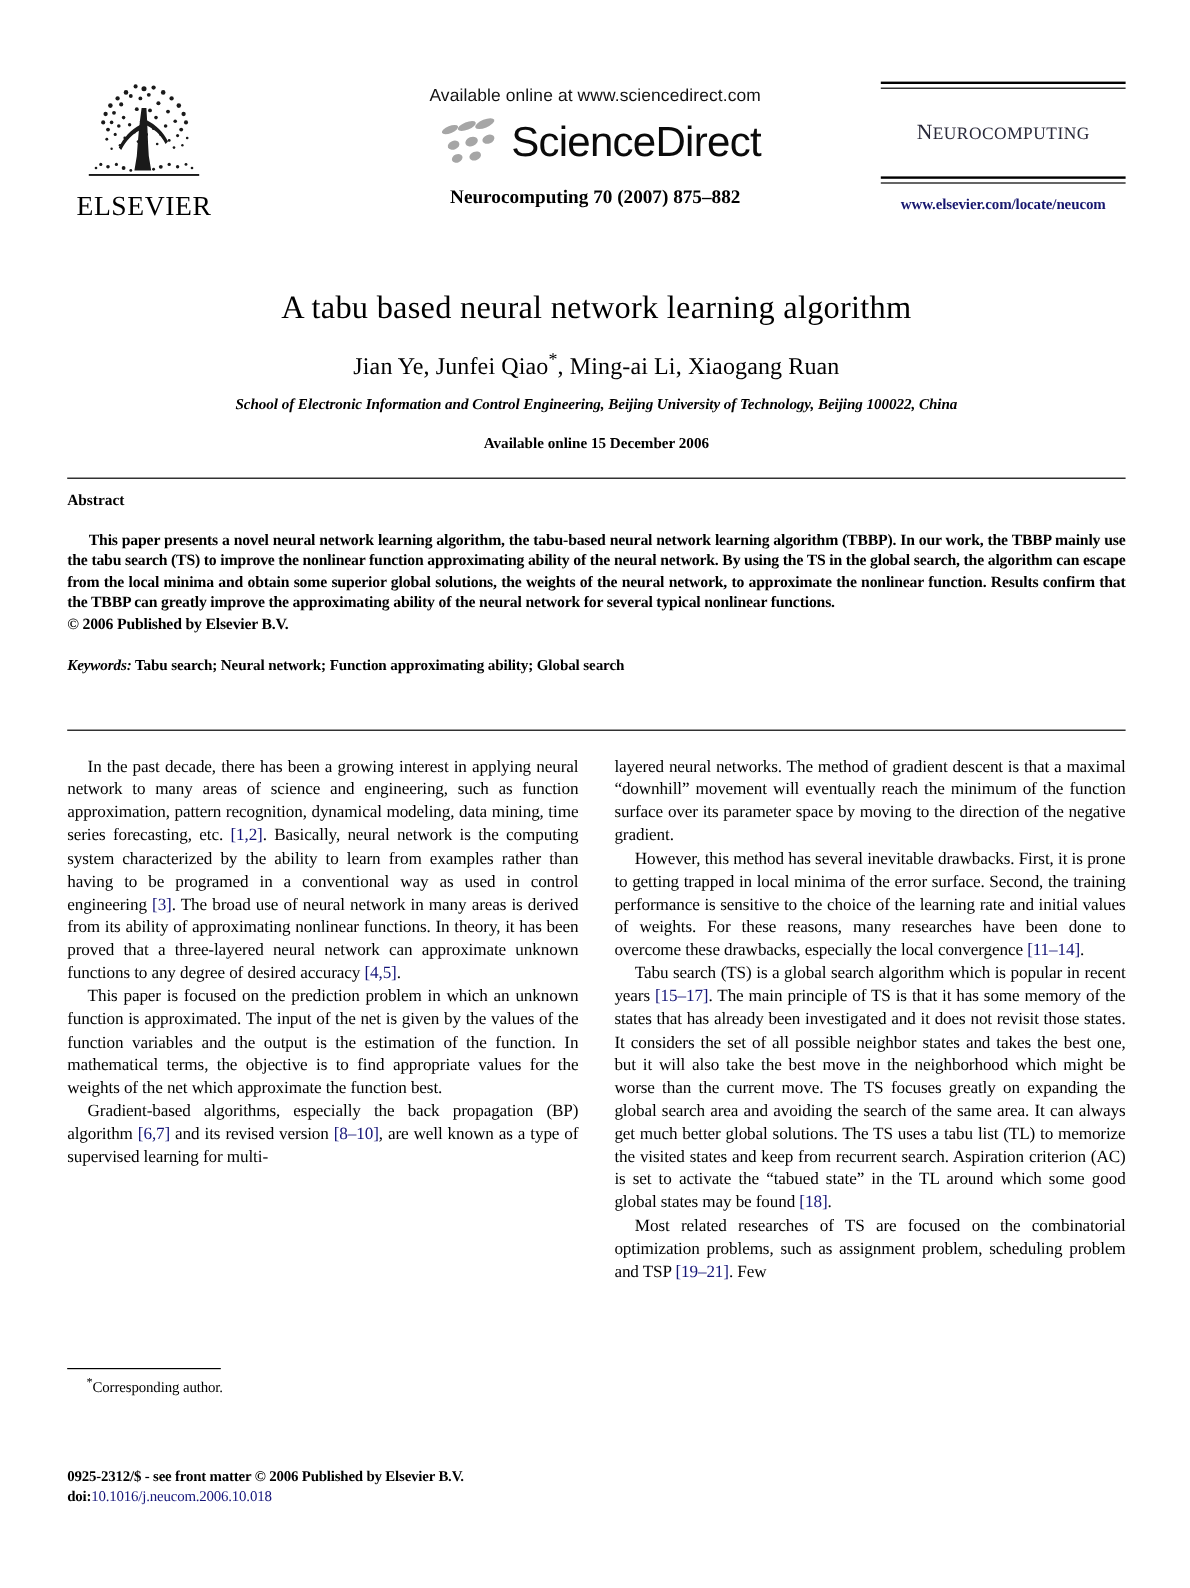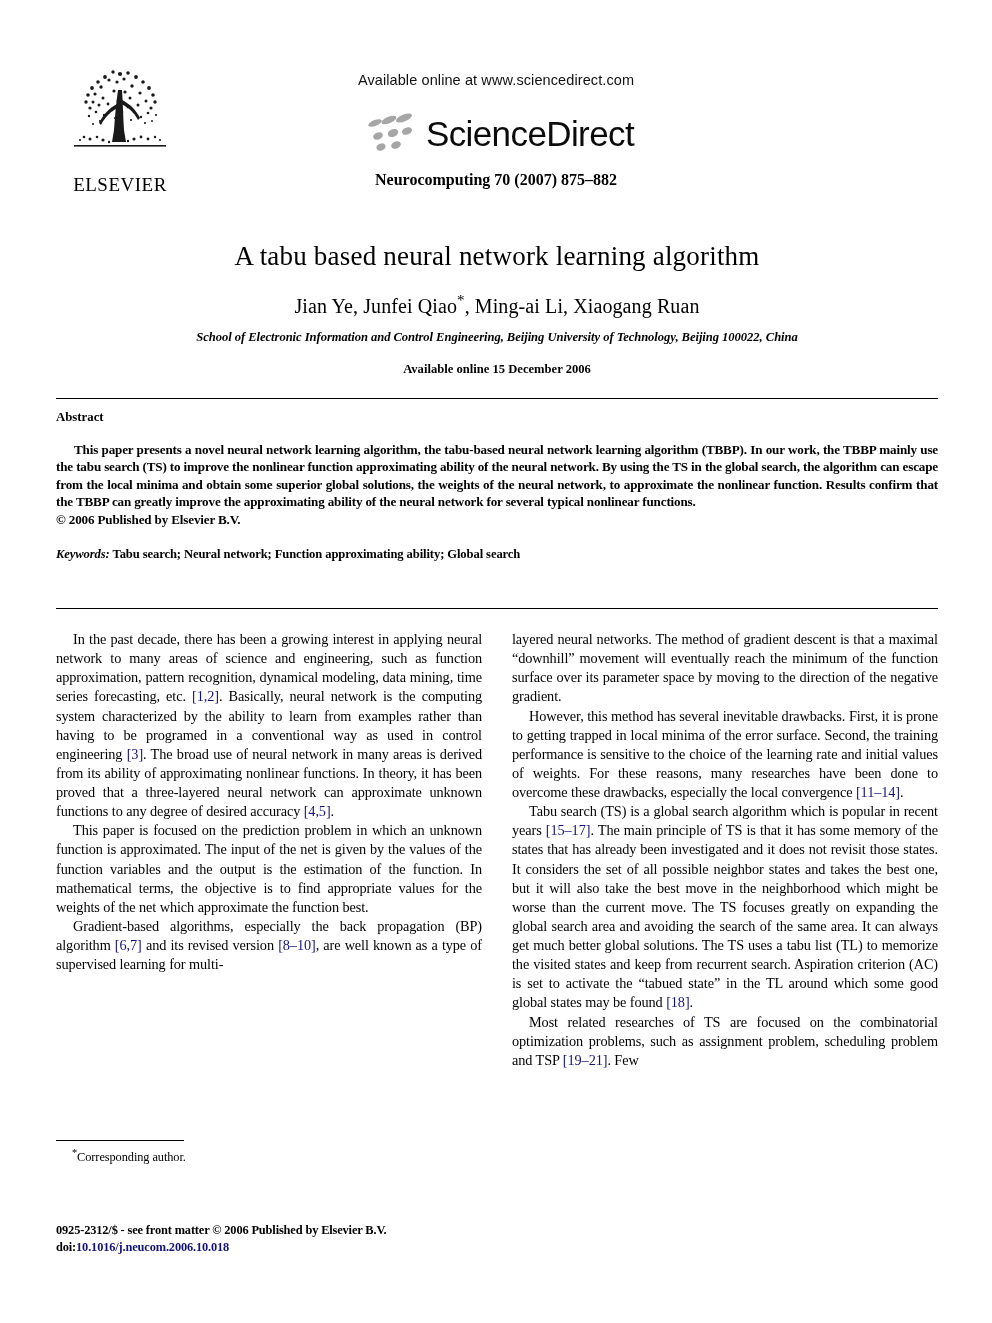--- a/index.html
+++ b/index.html
@@ -61,7 +61,7 @@
     letter-spacing: 0.1px;
   }
   .sd-logo-row {
-    margin-top: 23px;
+    margin-top: 8px;
     display: flex;
     align-items: center;
     justify-content: center;

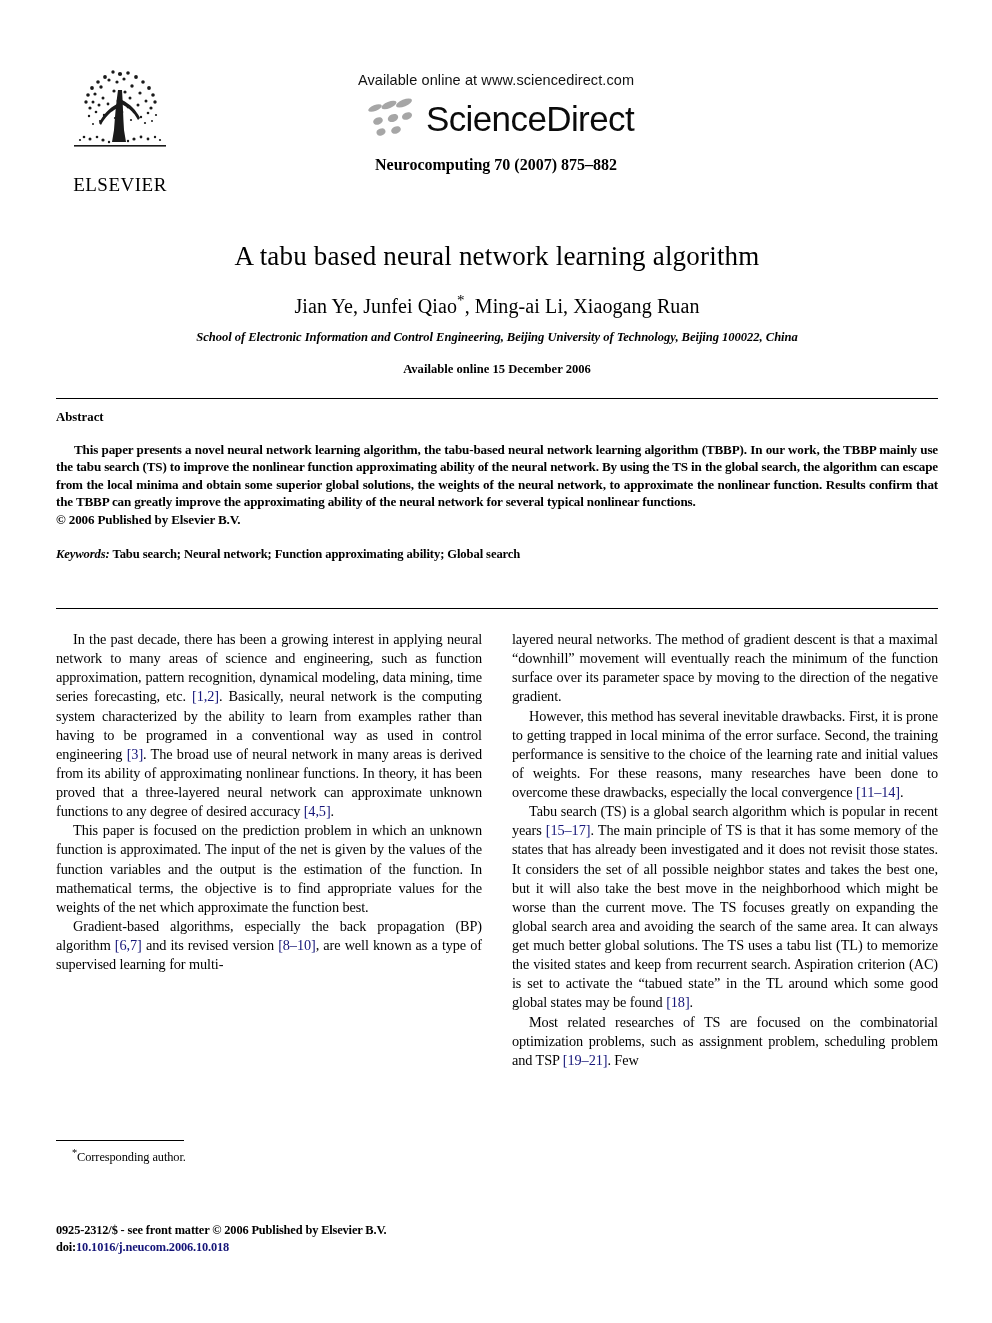--- a/index.html
+++ b/index.html
@@ -385,6 +385,12 @@
       <div class="journal-ref">Neurocomputing 70 (2007) 875–882</div>
     </div>
 
+    <div class="journal-brand">
+      <div class="brand-rule-top"></div>
+      <div class="brand-name"><span>N</span><span class="small-caps">EUROCOMPUTING</span></div>
+      <div class="brand-rule-bot"></div>
+      <div class="brand-url">www.elsevier.com/locate/neucom</div>
+    </div>
   </div>
 
   <div class="title-block">

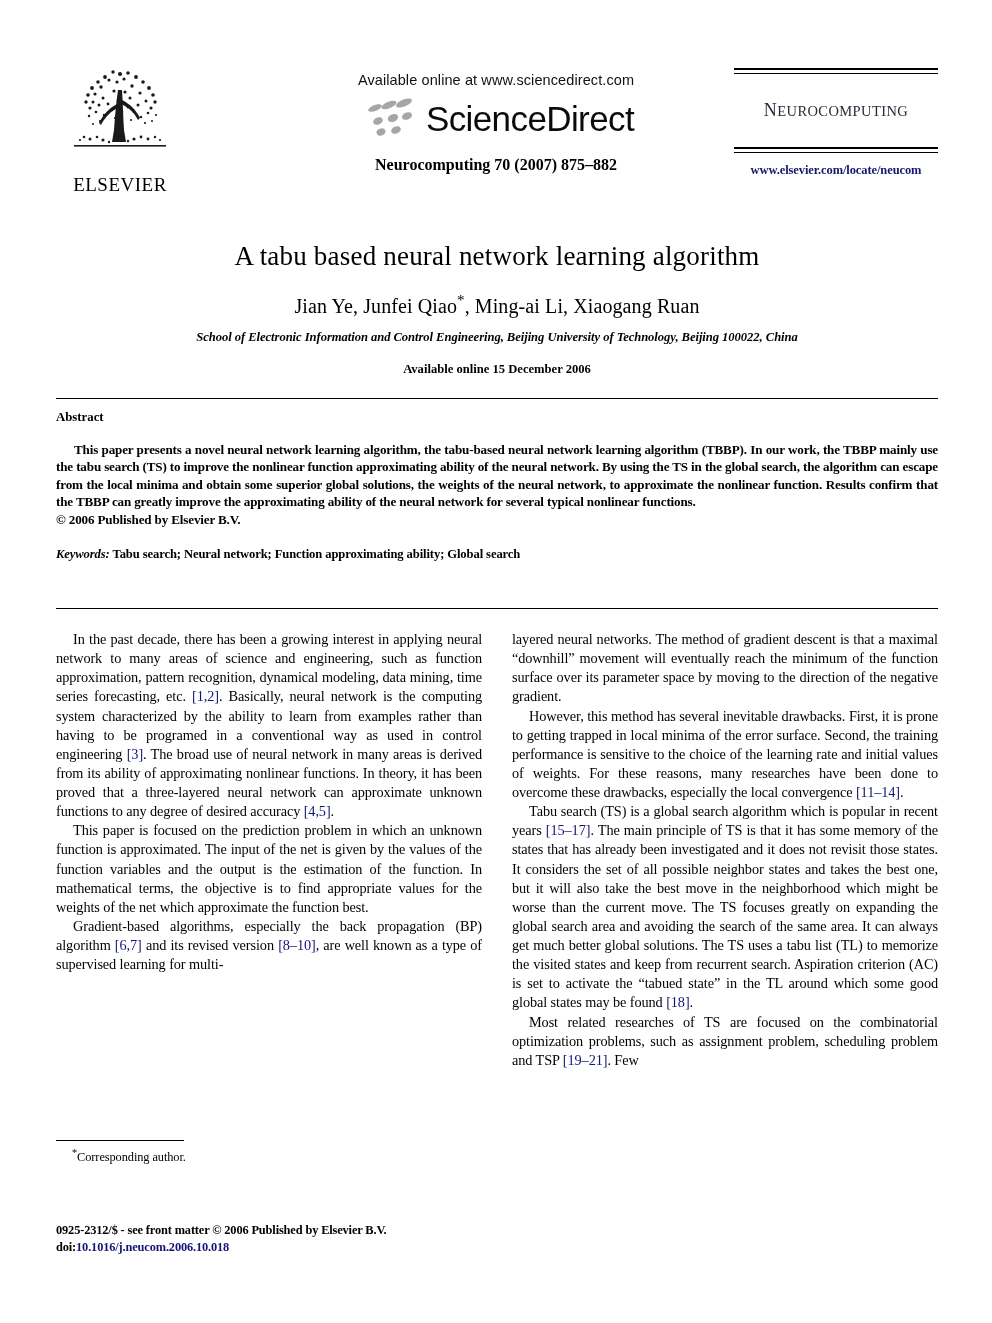--- a/index.html
+++ b/index.html
@@ -41,9 +41,9 @@
   .tree-svg { display:block; margin: 0 auto; }
   .elsevier-word {
     font-family: "Liberation Serif", "DejaVu Serif", serif;
-    font-size: 19px;
+    font-size: 23px;
     letter-spacing: 0.5px;
-    margin-top: 16px;
+    margin-top: 1px;
     color: #000;
   }
 

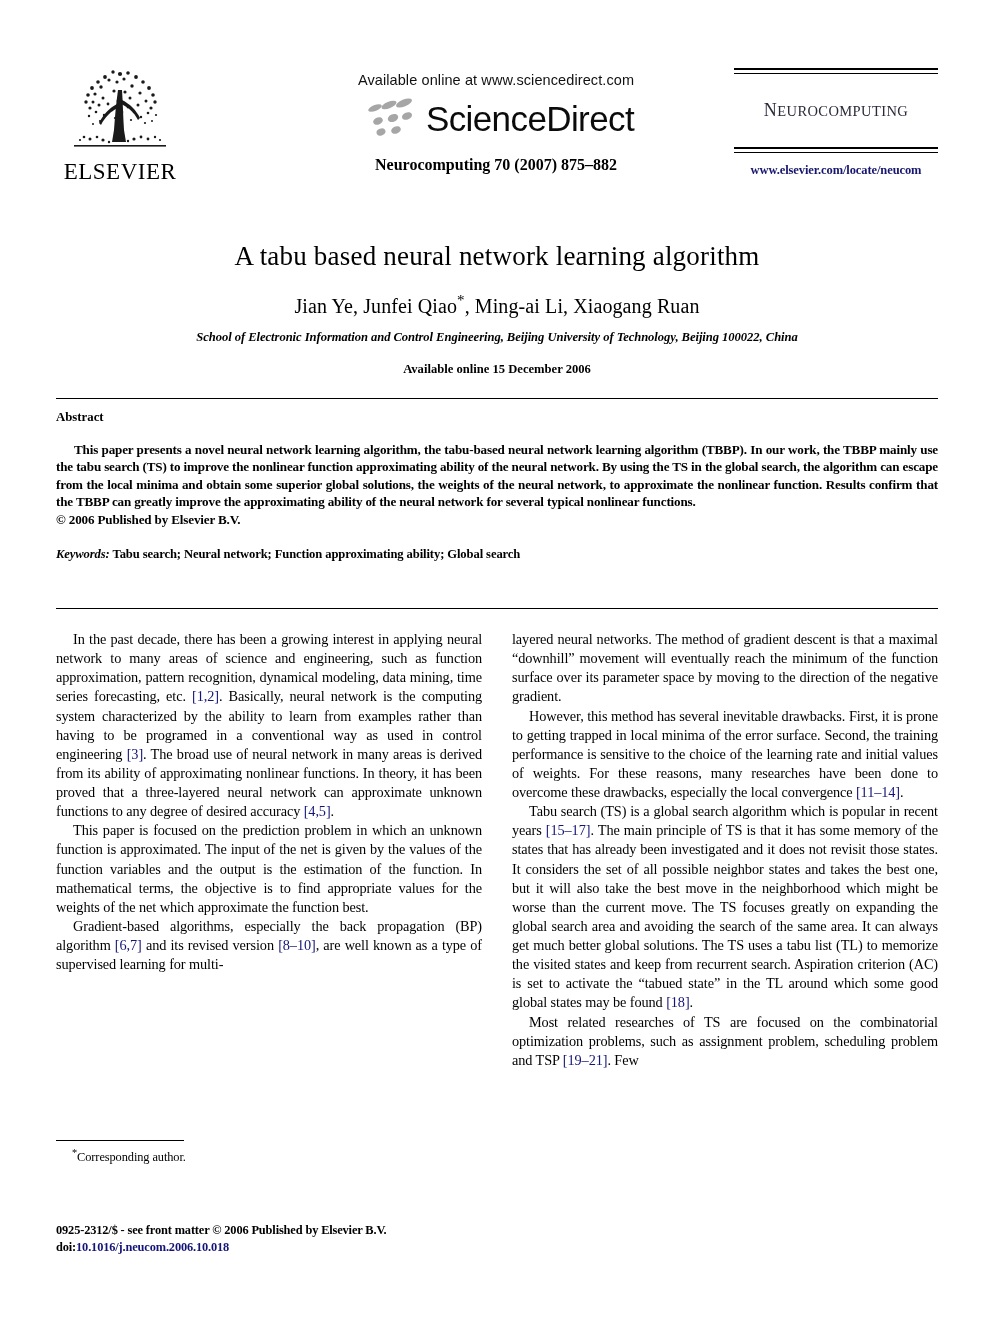--- a/index.html
+++ b/index.html
@@ -276,7 +276,7 @@
     line-height: 1.36;
     letter-spacing: -0.15px;
   }
-  .doi-link { color: #141478; text-decoration: none; font-weight: bold; }
+  .doi-link { color: #141478; text-decoration: none; font-weight: normal; }
 </style>
 </head>
 <body>

